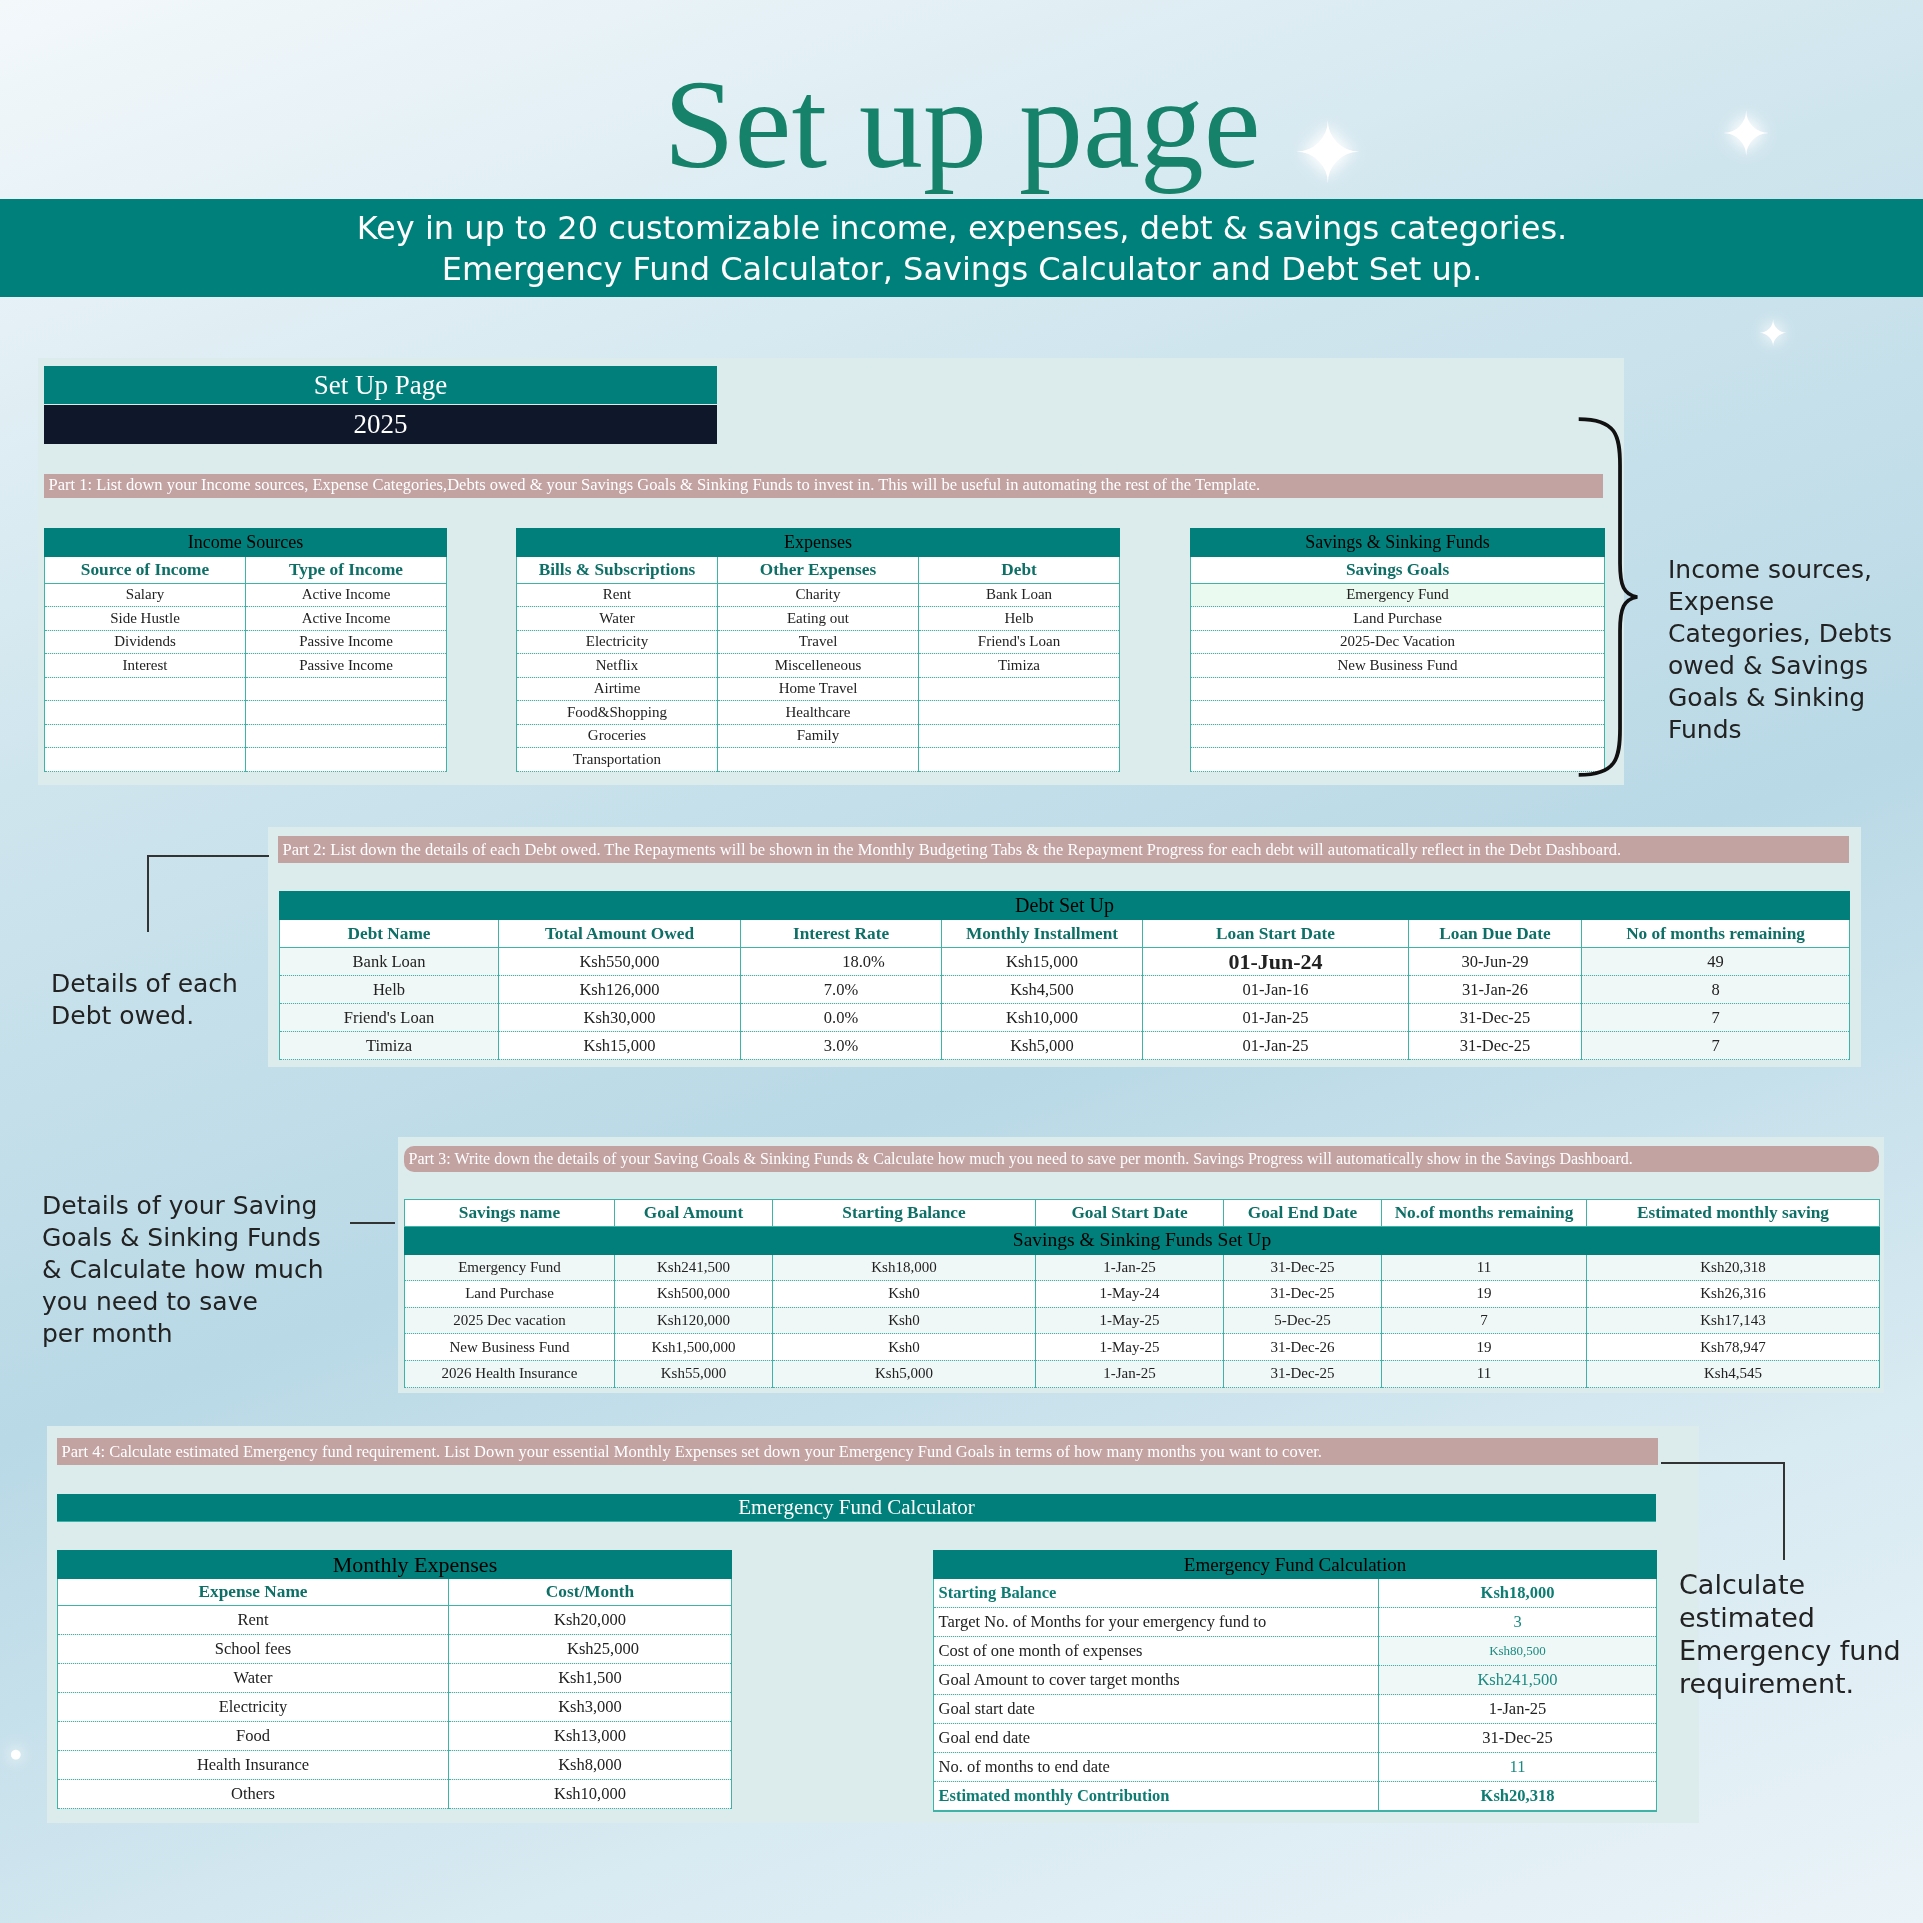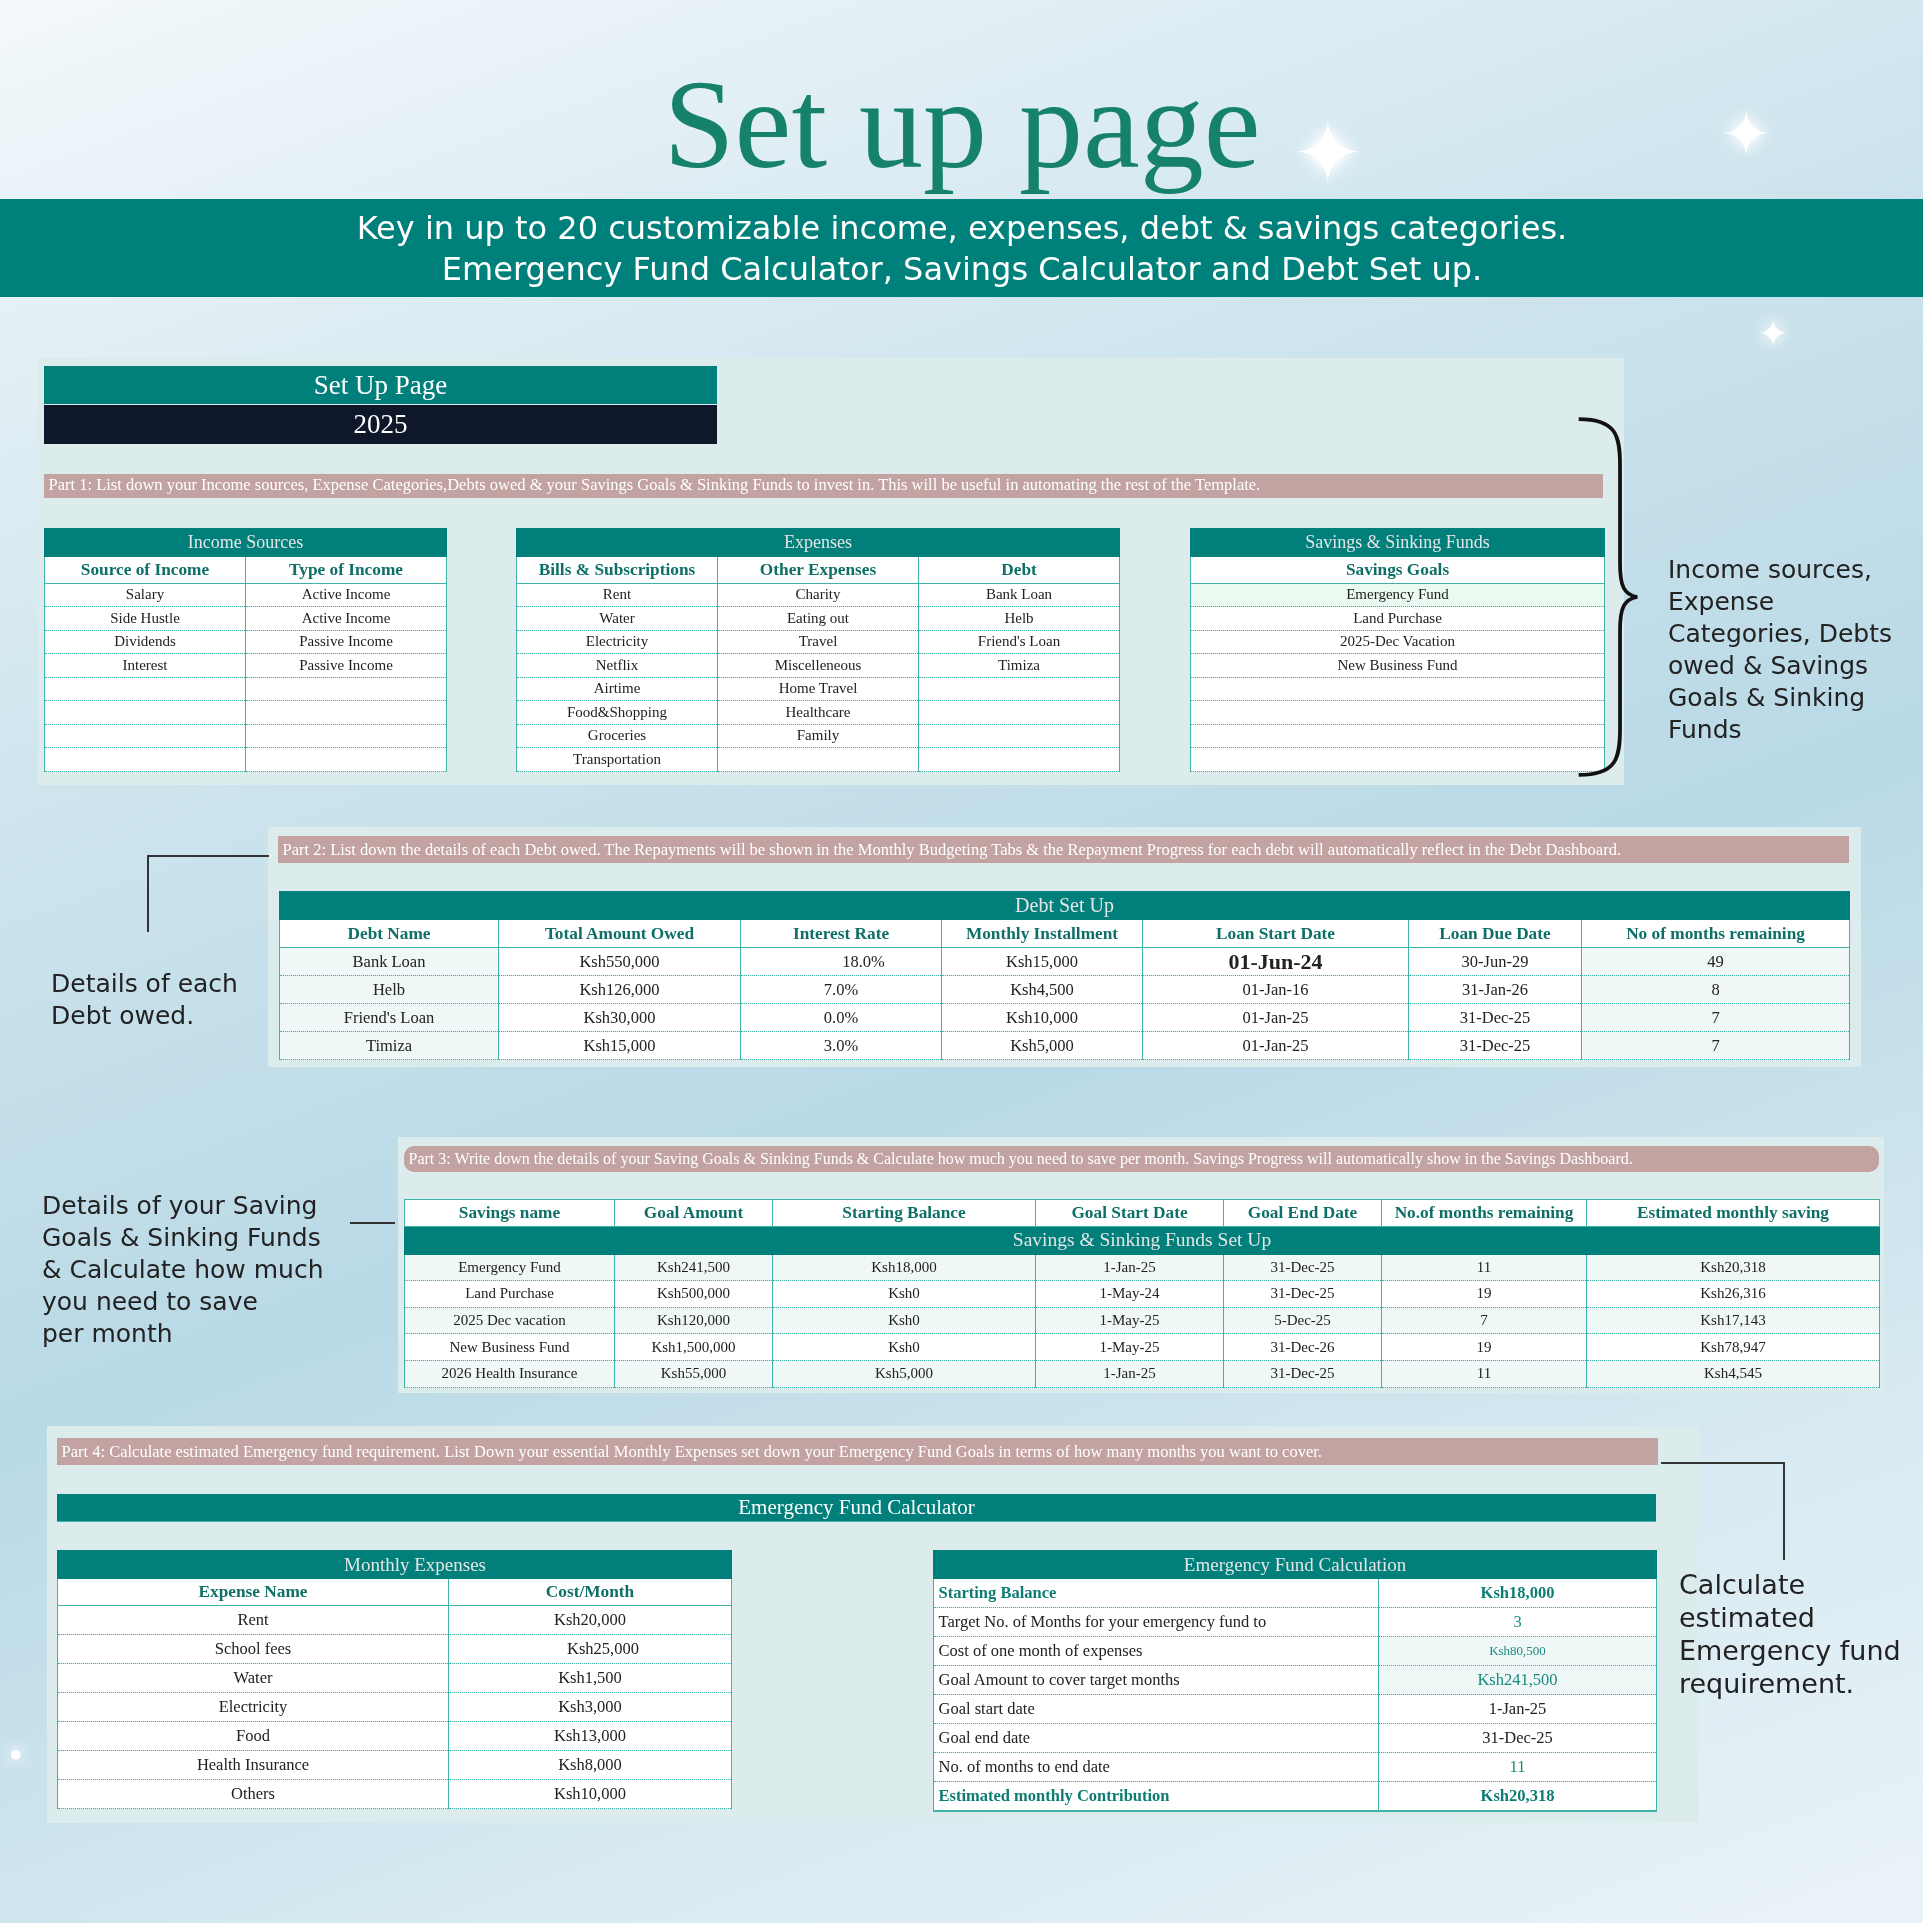--- a/index.html
+++ b/index.html
@@ -19,7 +19,7 @@
   td,th{padding:0;text-align:center;font-weight:normal;white-space:nowrap;overflow:hidden;}
   .tbl td{border-left:1.5px solid #3fb3a8;border-right:1.5px solid #3fb3a8;border-bottom:1.5px dotted #3fb3a8;background:#fff;color:#222;font-size:15px;}
   .tbl th.sub{border:1.5px solid #3fb3a8;background:#fff;color:#0d6f66;font-weight:bold;font-size:17.3px;}
-  .tbl th.cap{background:#007f7b;color:#e5e5e5;font-size:18px;border:1.5px solid #007f7b;}
+  .tbl th.cap{background:#007f7b;color:#000000;font-size:18px;border:1.5px solid #007f7b;}
   .tbl td.alt{background:#f0f8f7;}
   .ann{position:absolute;font-family:"DejaVu Sans","Liberation Sans",sans-serif;color:#222;font-size:25px;line-height:32px;}
   .line{position:absolute;background:#333;}

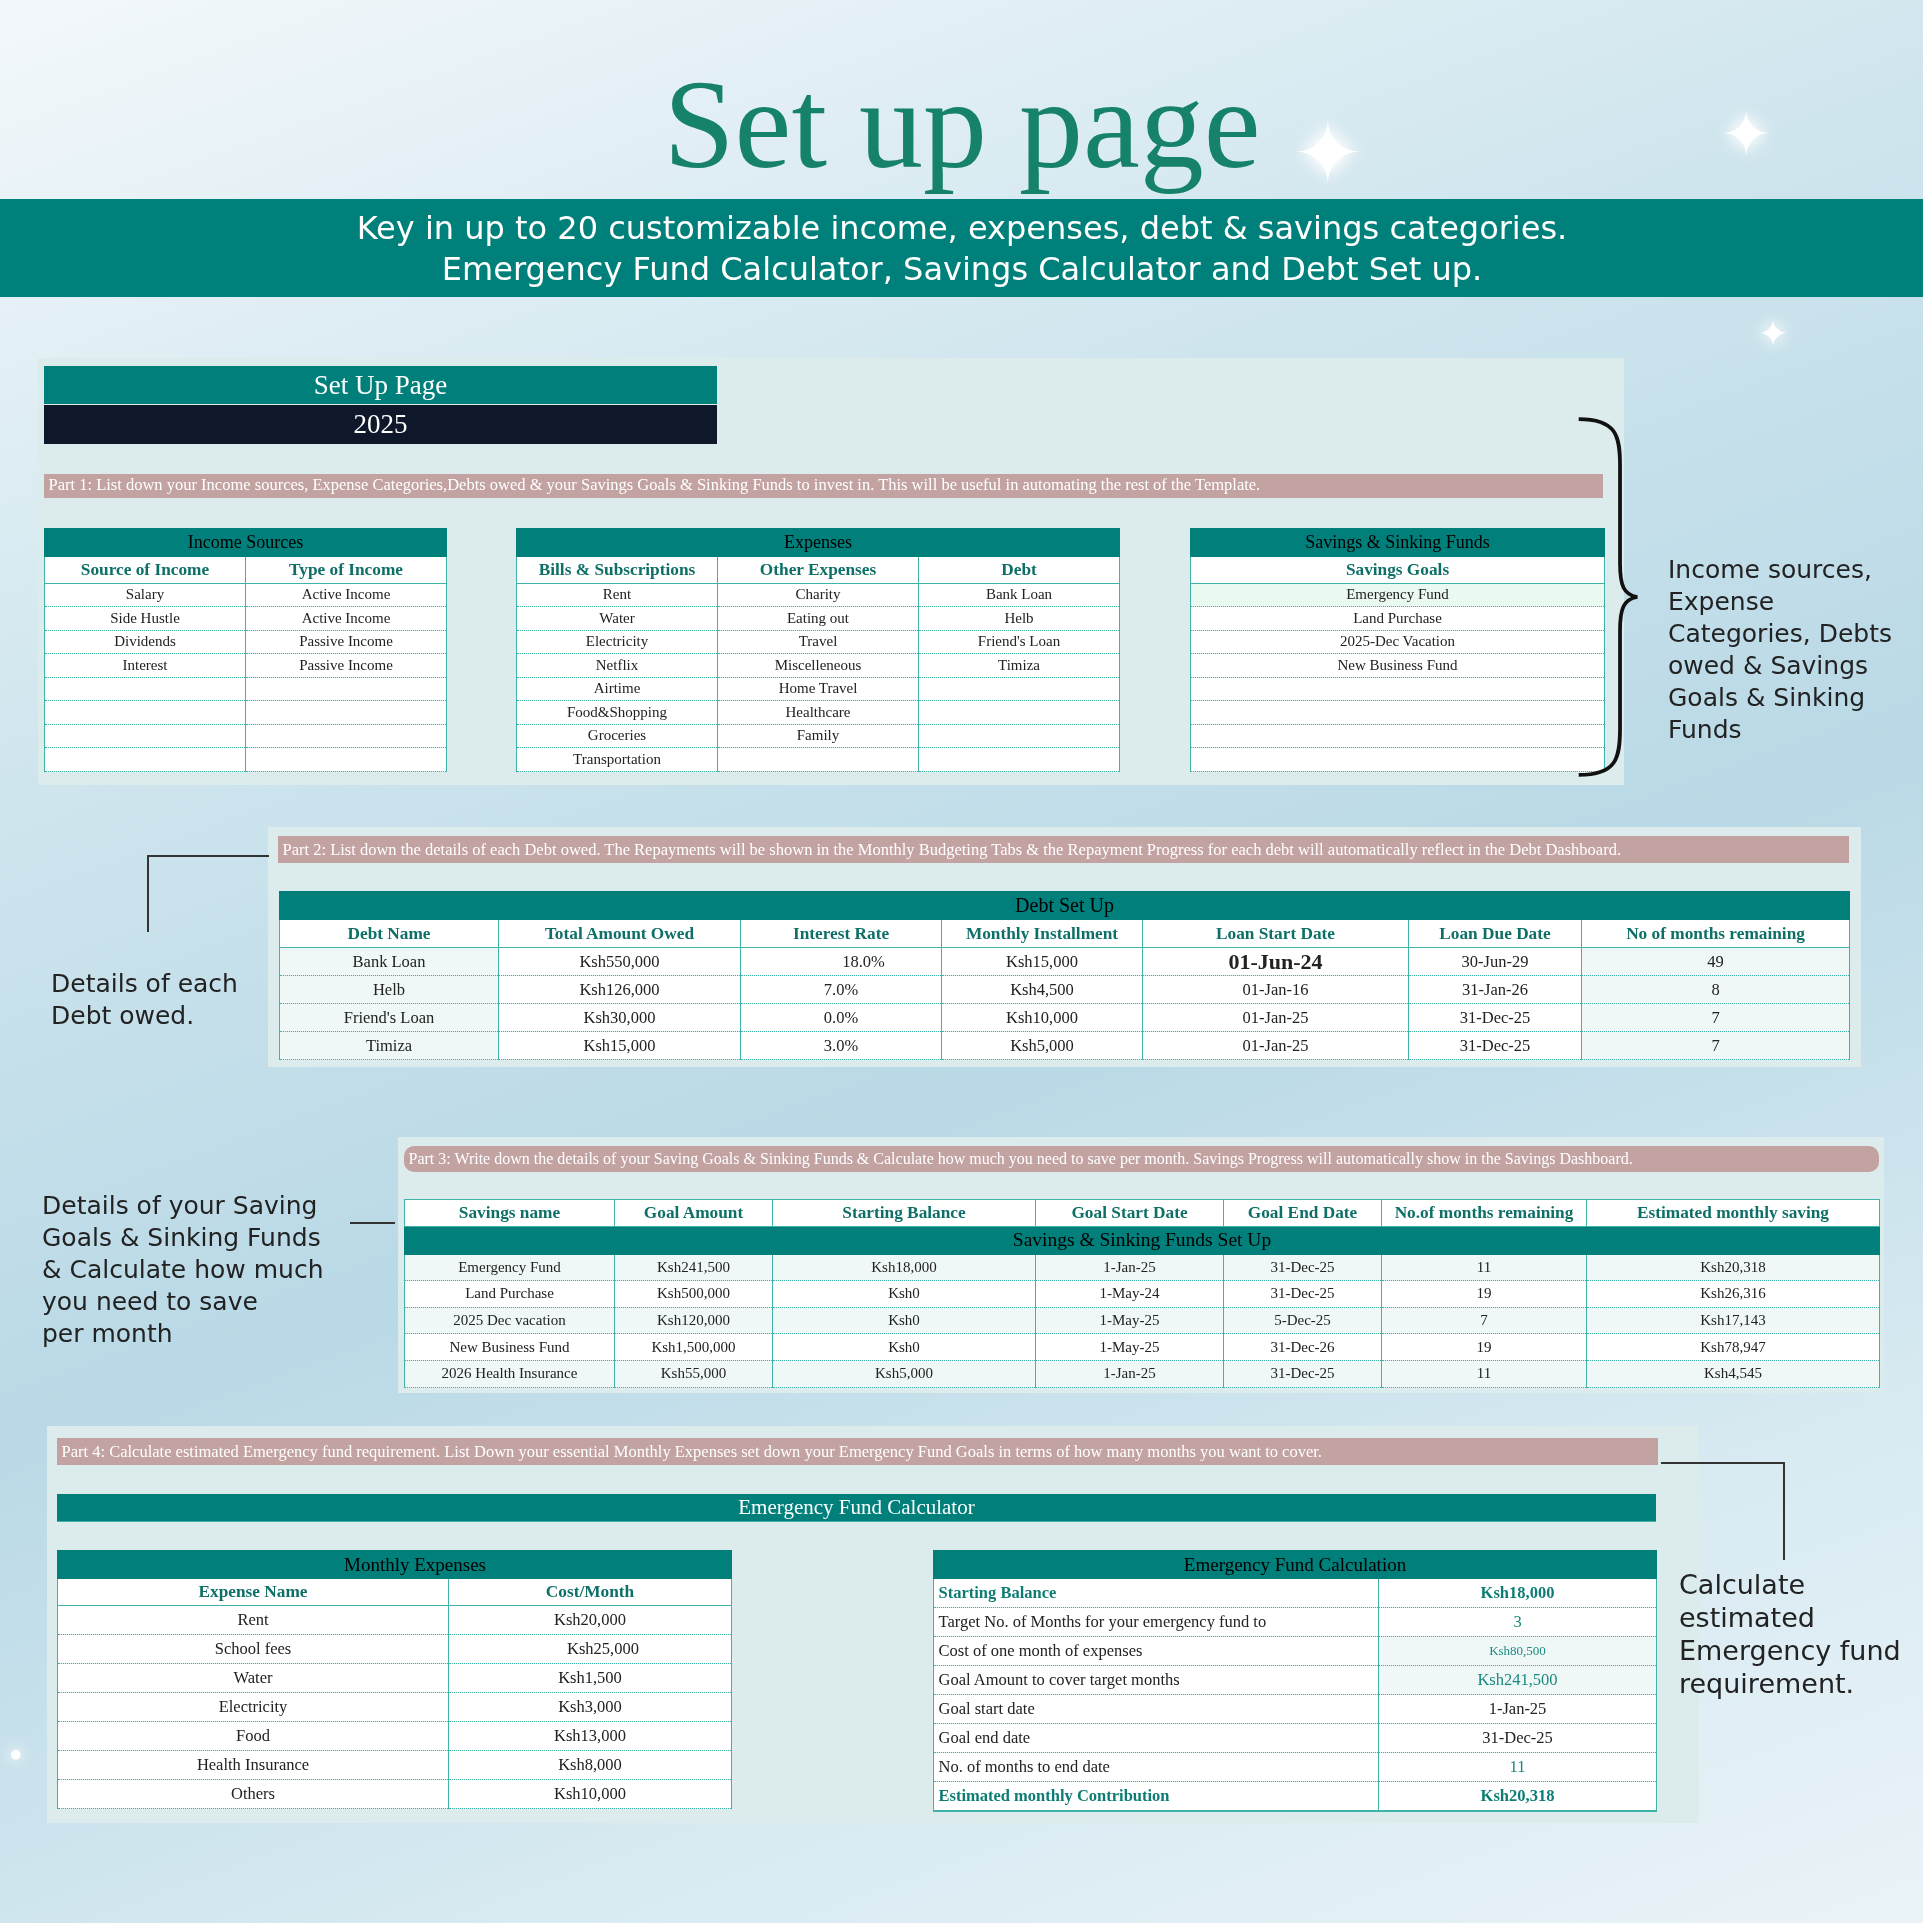--- a/index.html
+++ b/index.html
@@ -345,7 +345,7 @@
     </colgroup>
   <tbody>
       <tr>
-        <th class="cap" colspan="2" style="height:27px;font-size:19px;padding-left:41px;">Monthly Expenses</th>
+        <th class="cap" colspan="2" style="height:27px;font-size:22px;padding-left:41px;">Monthly Expenses</th>
       </tr>
   <tr>
     <th class="sub" style="height:25.6px;">Expense Name</th>

